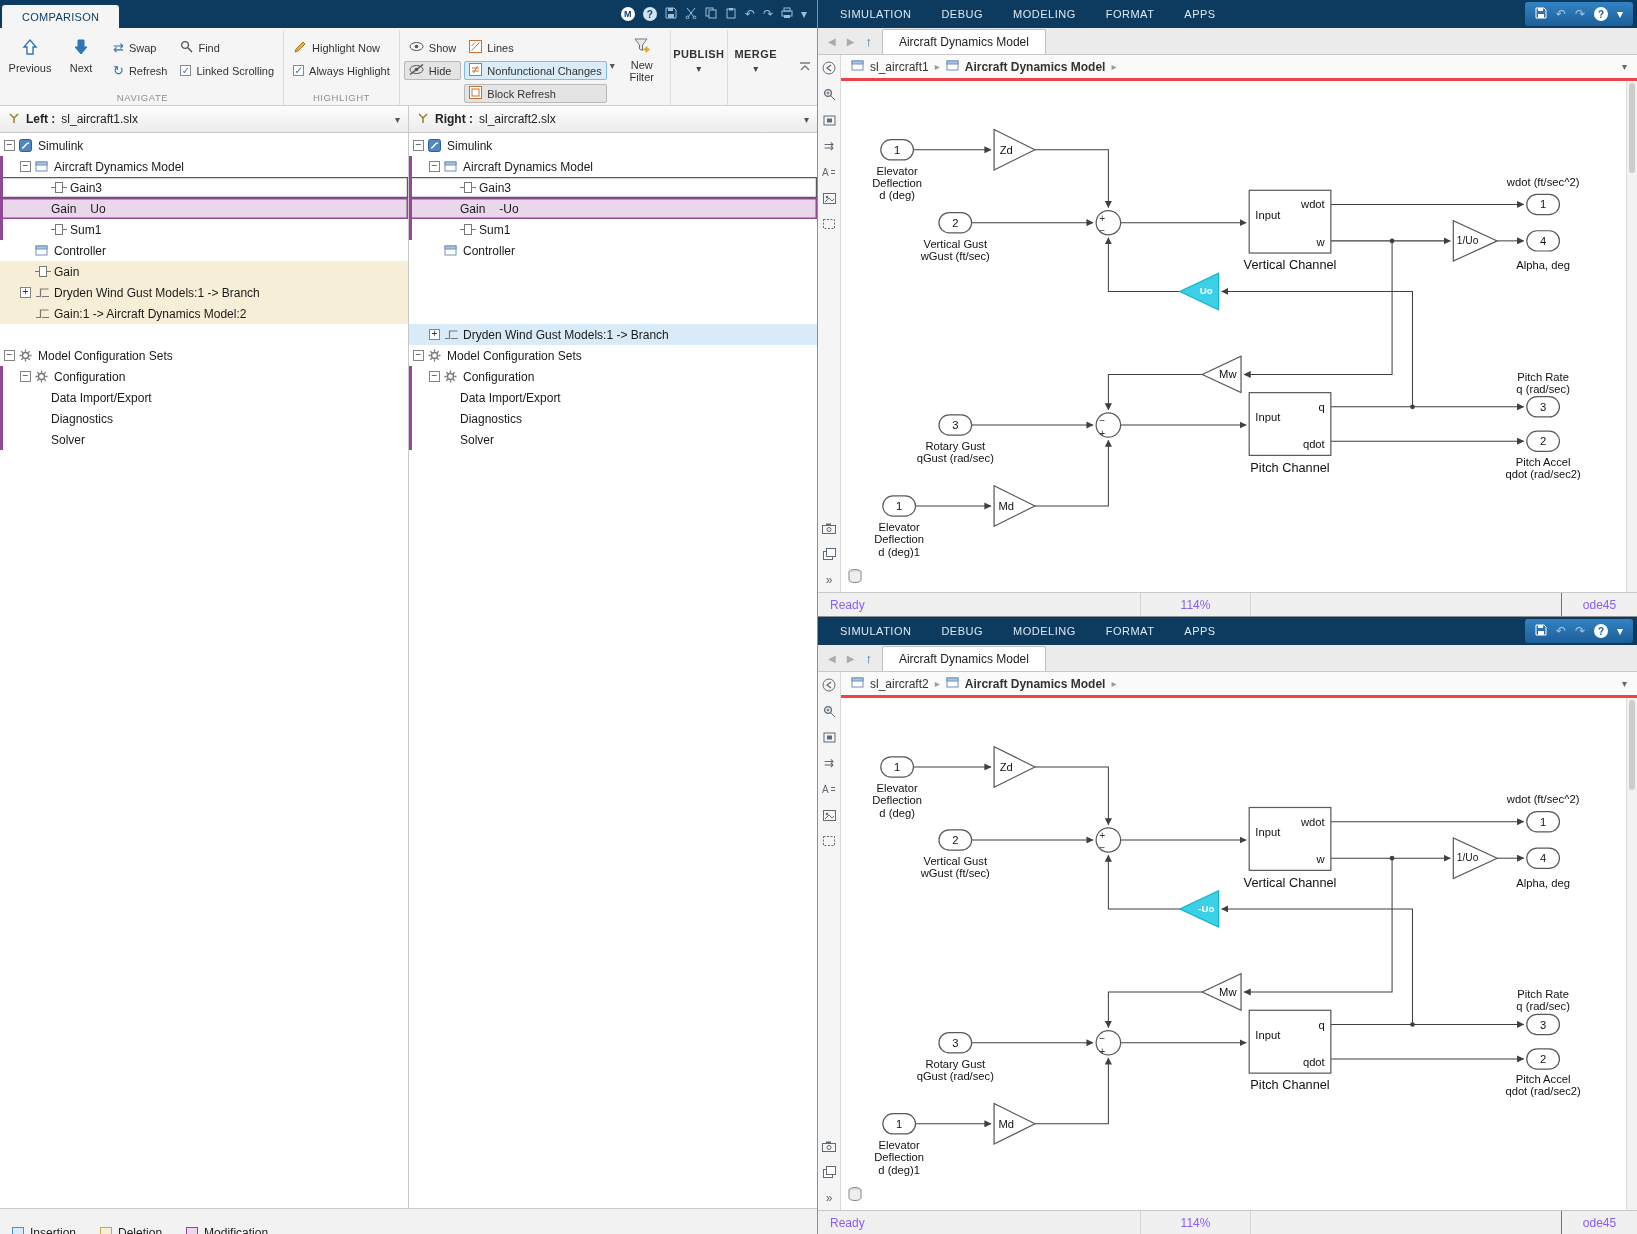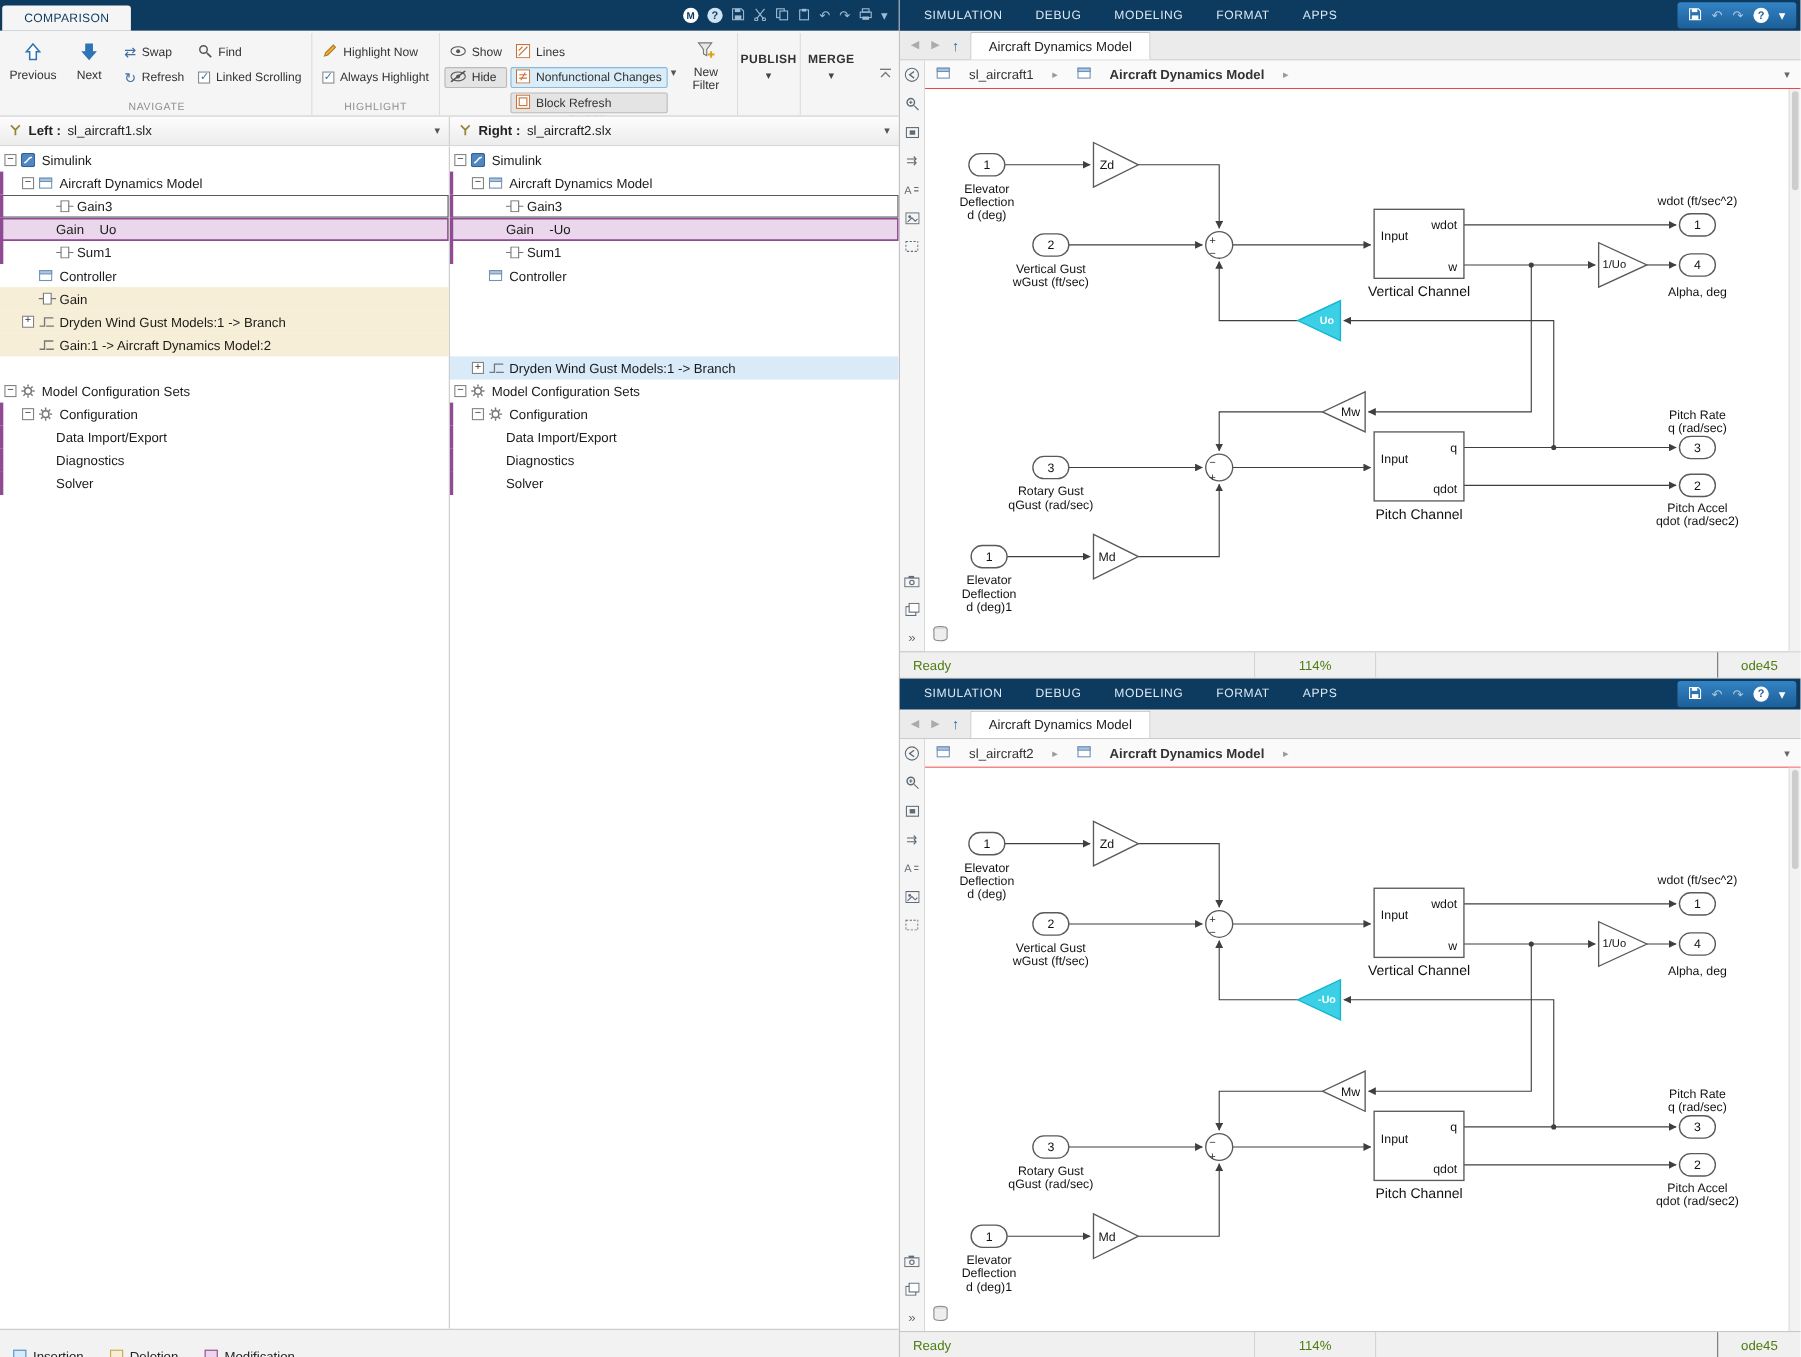--- a/index.html
+++ b/index.html
@@ -86,7 +86,7 @@
   .pal-btn { width:17px; height:16px; color:#5f6b76; display:flex; align-items:center; justify-content:center; font-size:12px; line-height:1; }
   .pal-spacer { flex:1; }
   .sw-right { flex:1; display:flex; flex-direction:column; min-width:0; }
-  .sw-crumbs { height:26px; background:#fafafa; border-bottom:1px solid #ef4444; display:flex; align-items:center; padding:0 10px; gap:17px; font-size:12px; color:#333; flex:none; }
+  .sw-crumbs { height:26px; background:#fafafa; border-bottom:3px solid #ef4444; display:flex; align-items:center; padding:0 10px; gap:6px; font-size:12px; color:#333; flex:none; }
   .crumb-sep { color:#999; font-size:10px; }
   .crumb.bold { font-weight:bold; }
   .crumb-dd { margin-left:auto; color:#666; font-size:10px; }

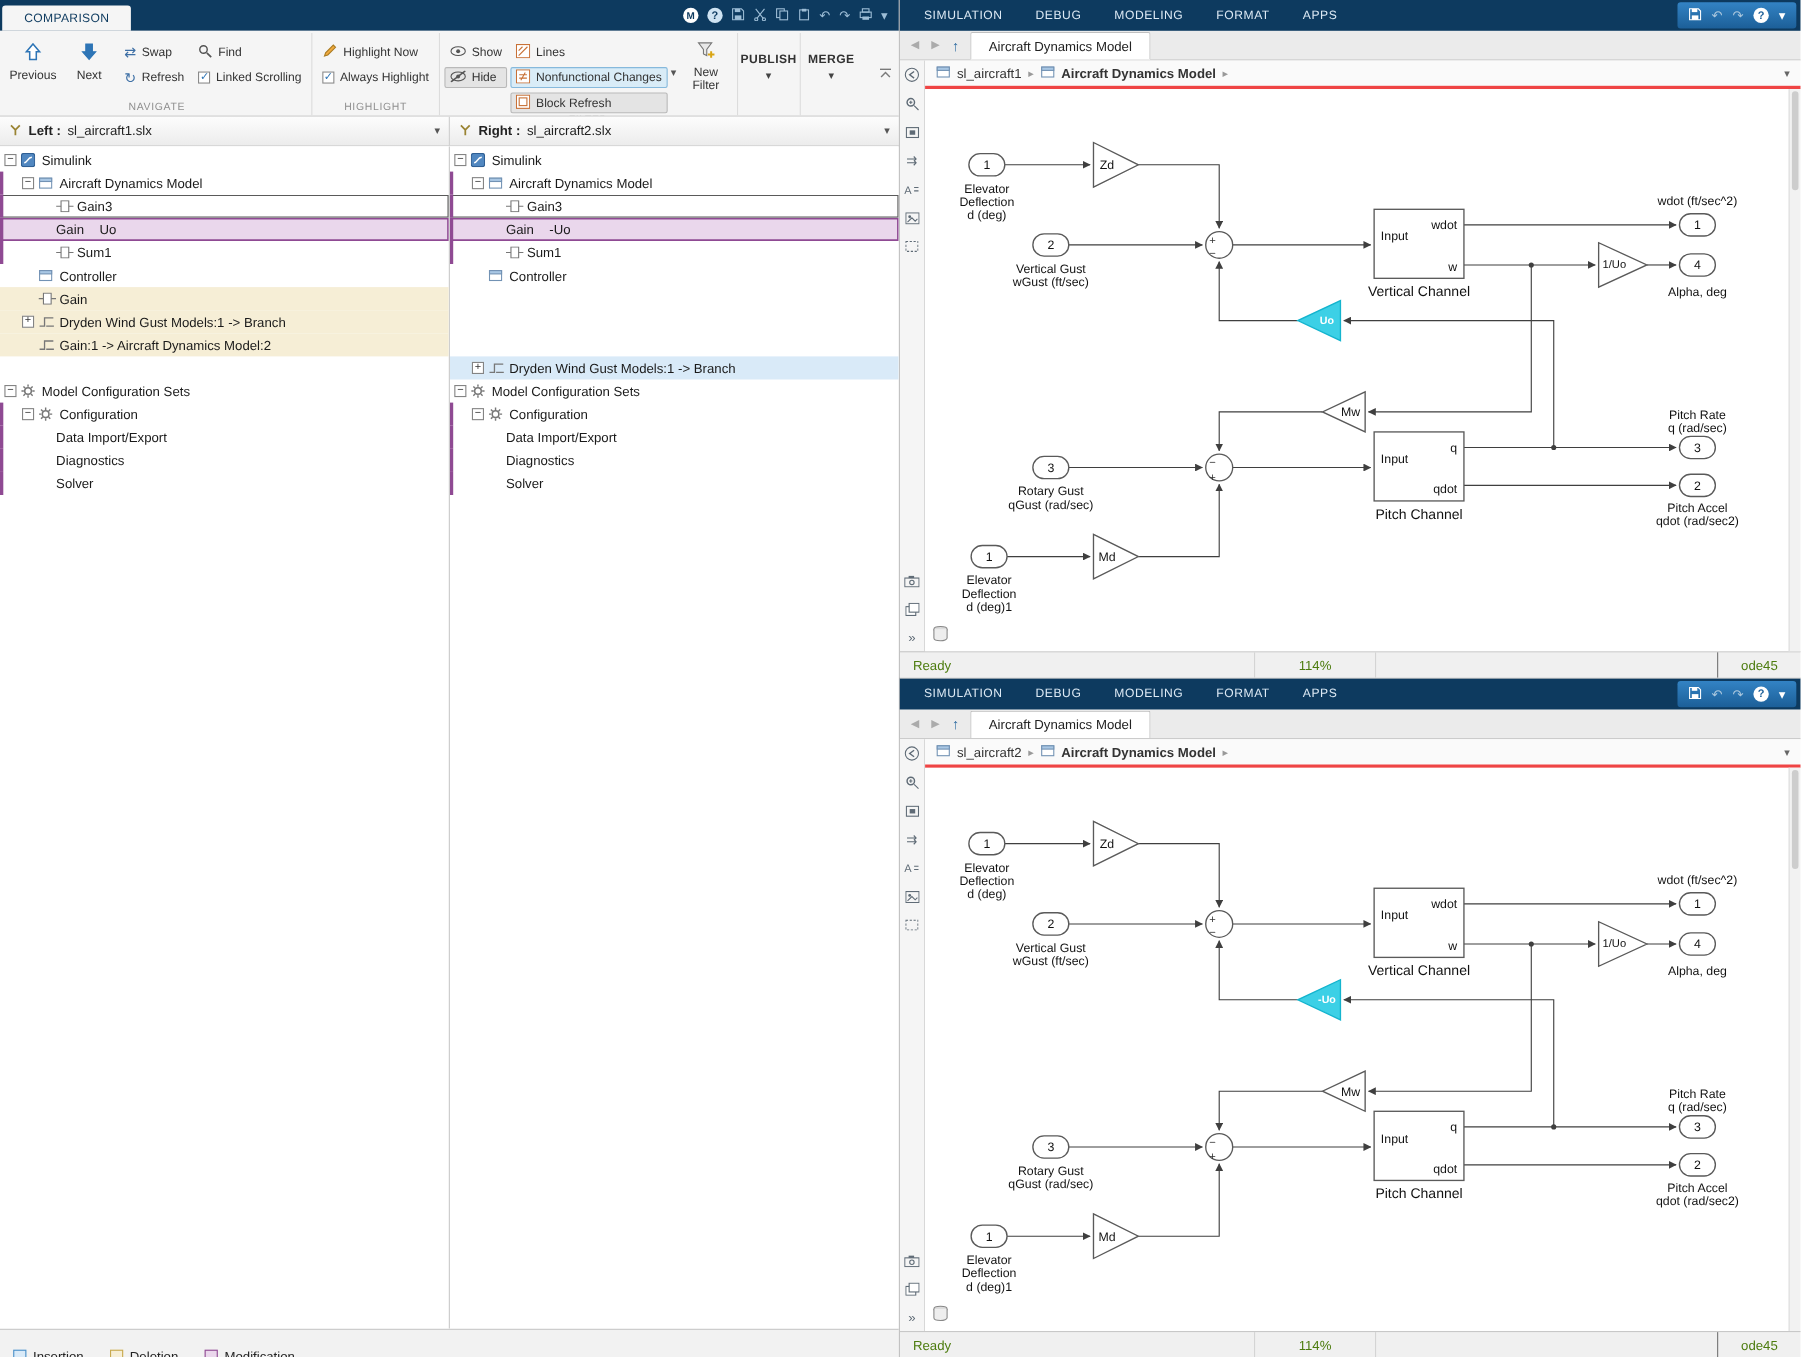--- a/index.html
+++ b/index.html
@@ -96,7 +96,7 @@
   .vscroll .thumb { position:absolute; top:2px; left:2px; right:2px; height:90px; background:#cdcdcd; border-radius:4px; }
   .sdi { position:absolute; left:6px; bottom:5px; }
 
-  .sw-status { height:24px; background:#f0f0f0; border-top:1px solid #c8c8c8; display:flex; align-items:stretch; font-size:12px; color:#4d7c0f; flex:none; }
+  .sw-status { height:24px; background:#f0f0f0; border-top:1px solid #c8c8c8; display:flex; align-items:stretch; font-size:12px; color:#8b5cf6; flex:none; }
   .st-left { flex:1; display:flex; align-items:center; padding-left:12px; }
   .st-zoom { width:110px; border-left:1px solid #d4d4d4; display:flex; align-items:center; justify-content:center; }
   .st-gap { flex:1; border-left:1px solid #d4d4d4; }

